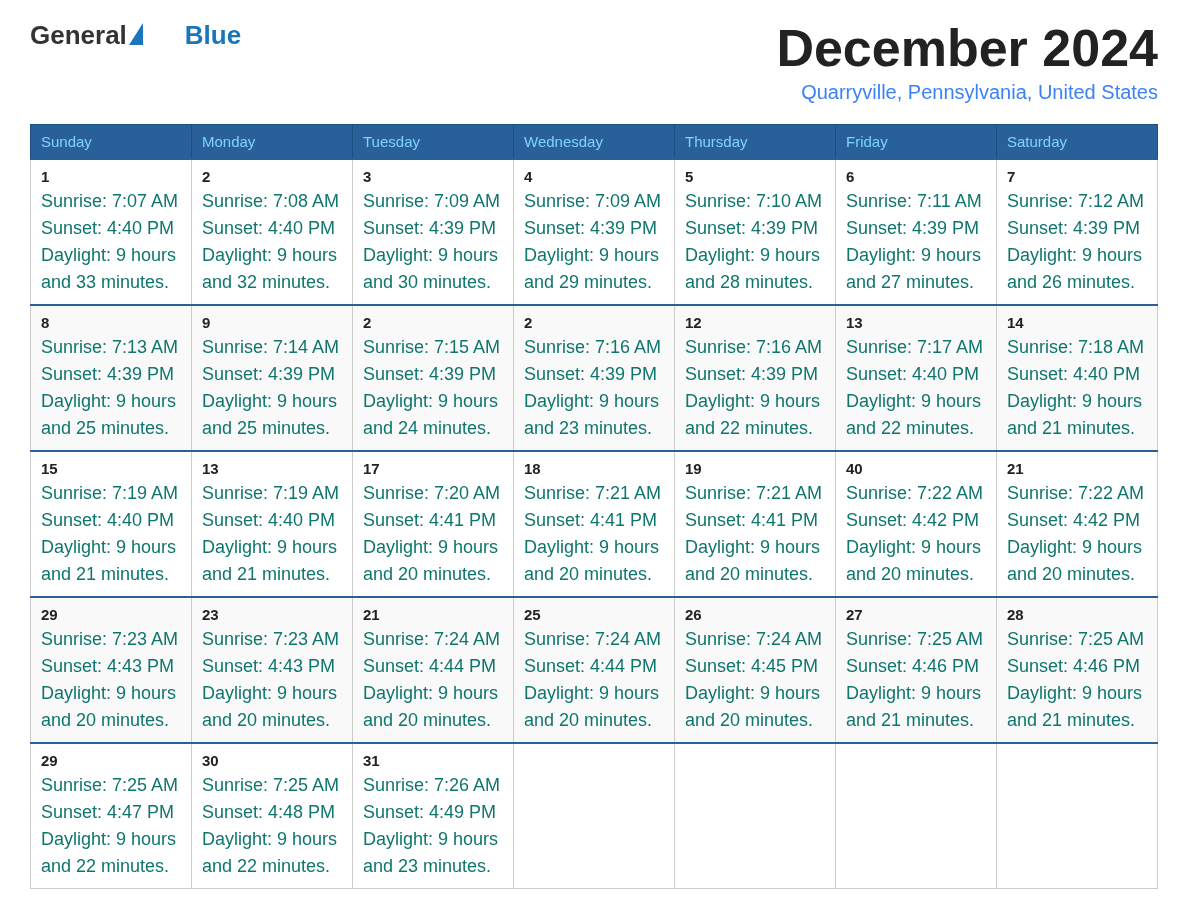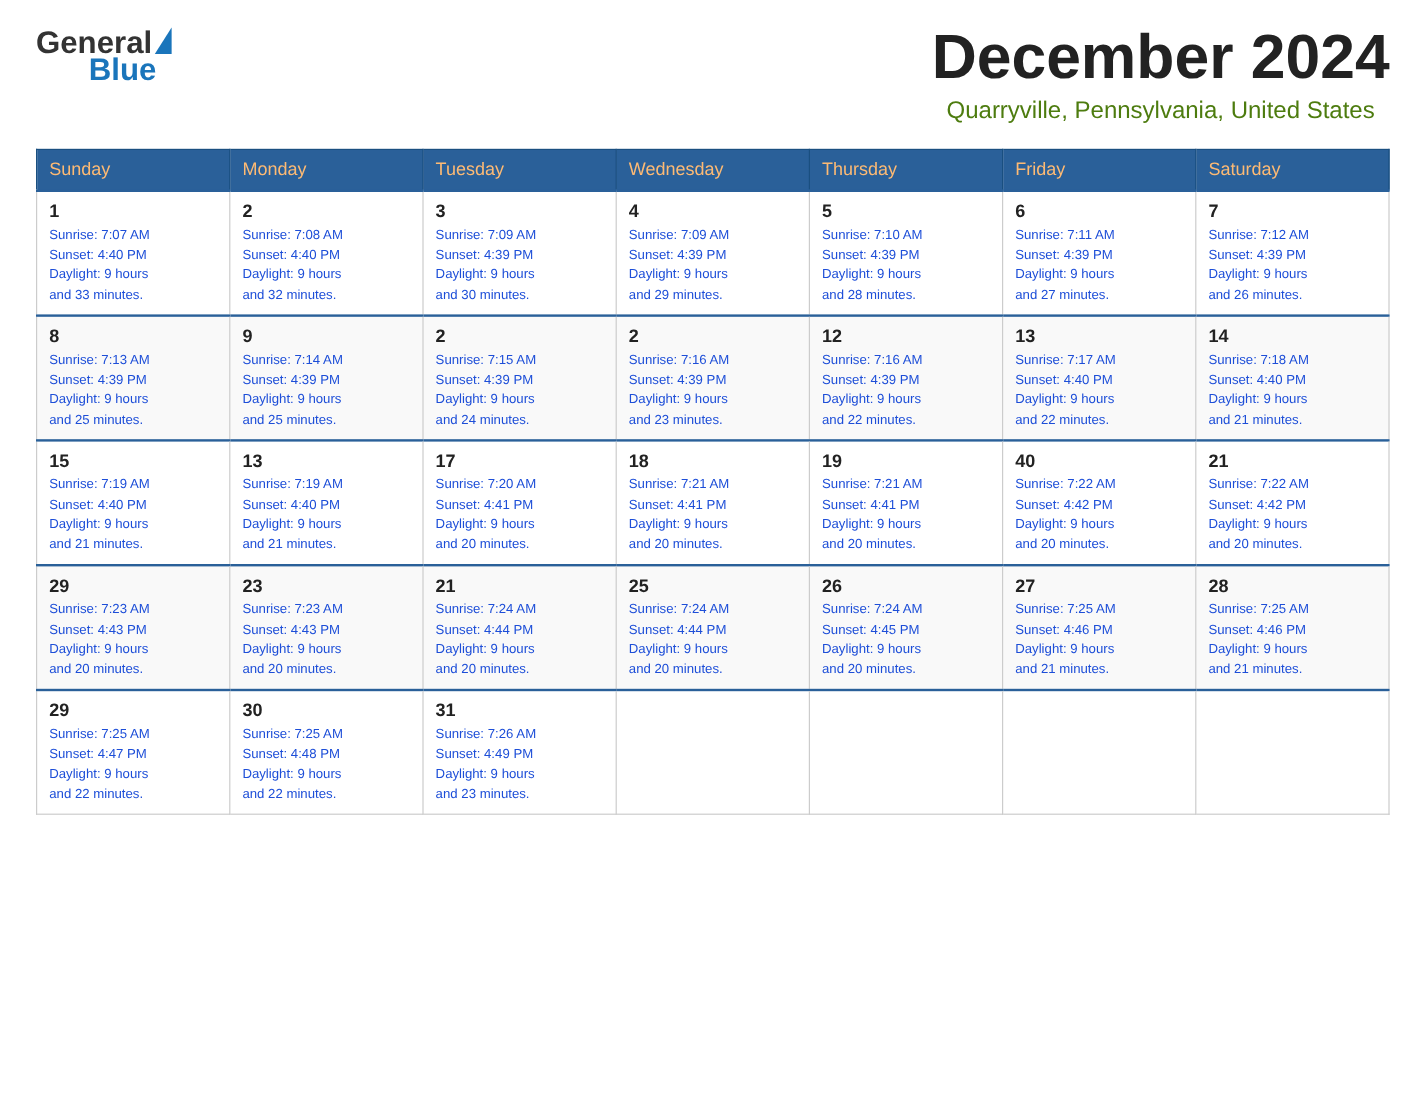--- a/index.html
+++ b/index.html
@@ -20,8 +20,7 @@
 
     .logo-area {
       display: flex;
-      flex-direction: column;
-      align-items: flex-start;
+      align-items: flex-end;
     }
 
     .logo-text {

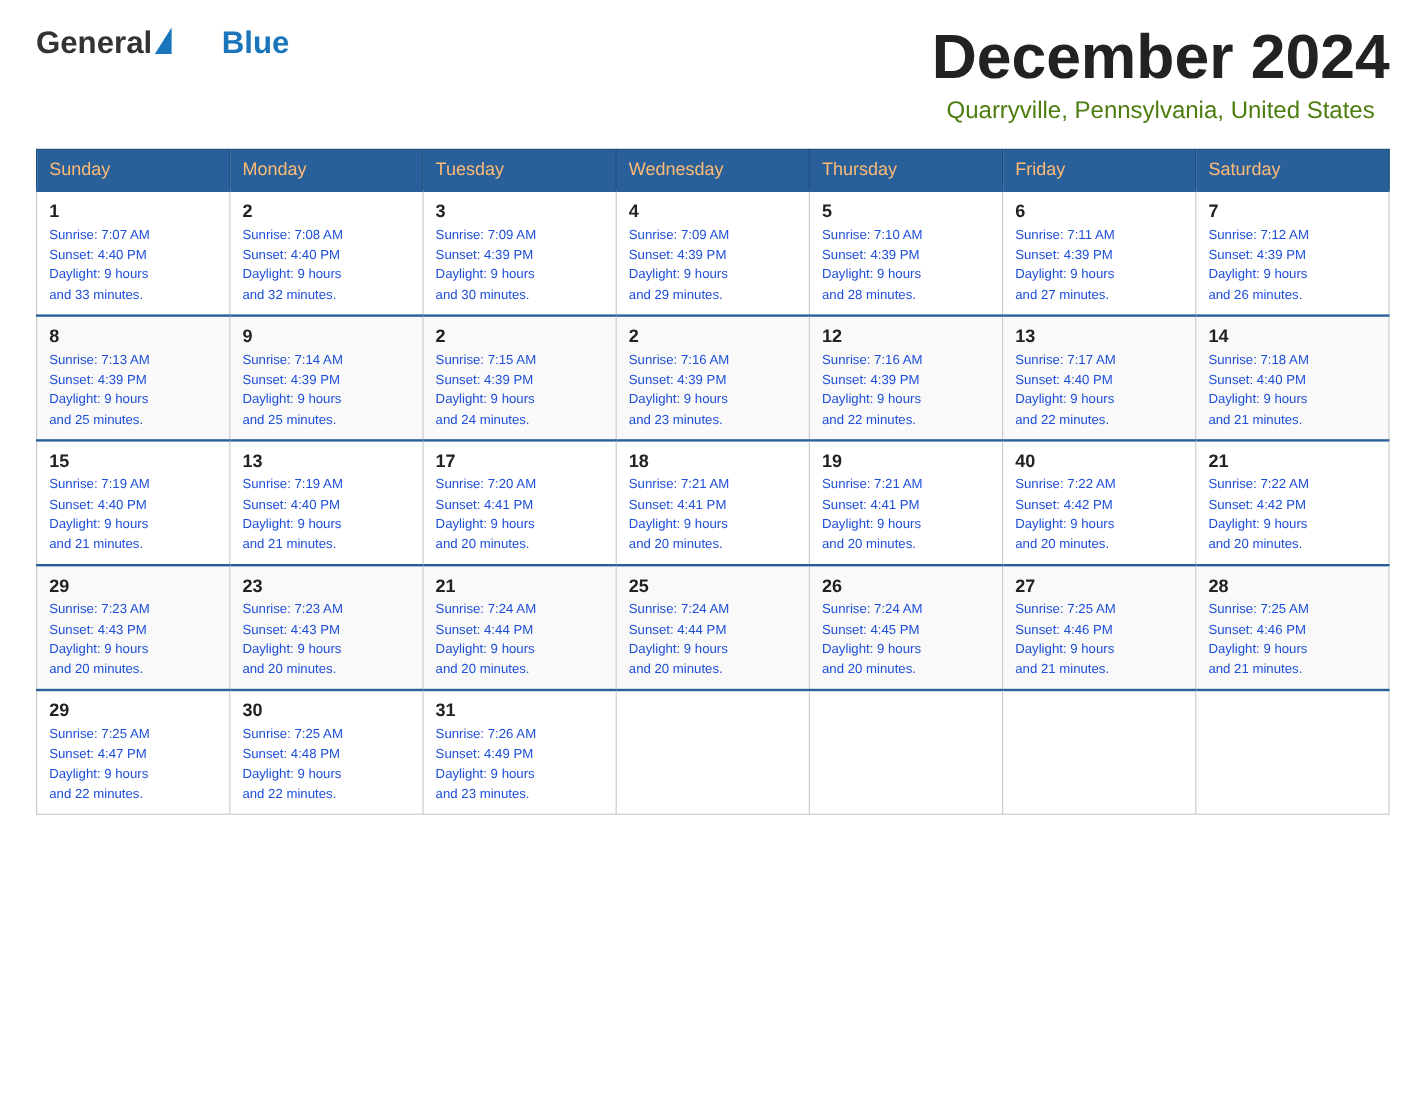--- a/index.html
+++ b/index.html
@@ -58,7 +58,7 @@
     }
 
     .title-area {
-      text-align: center;
+      text-align: right;
     }
 
     .month-title {

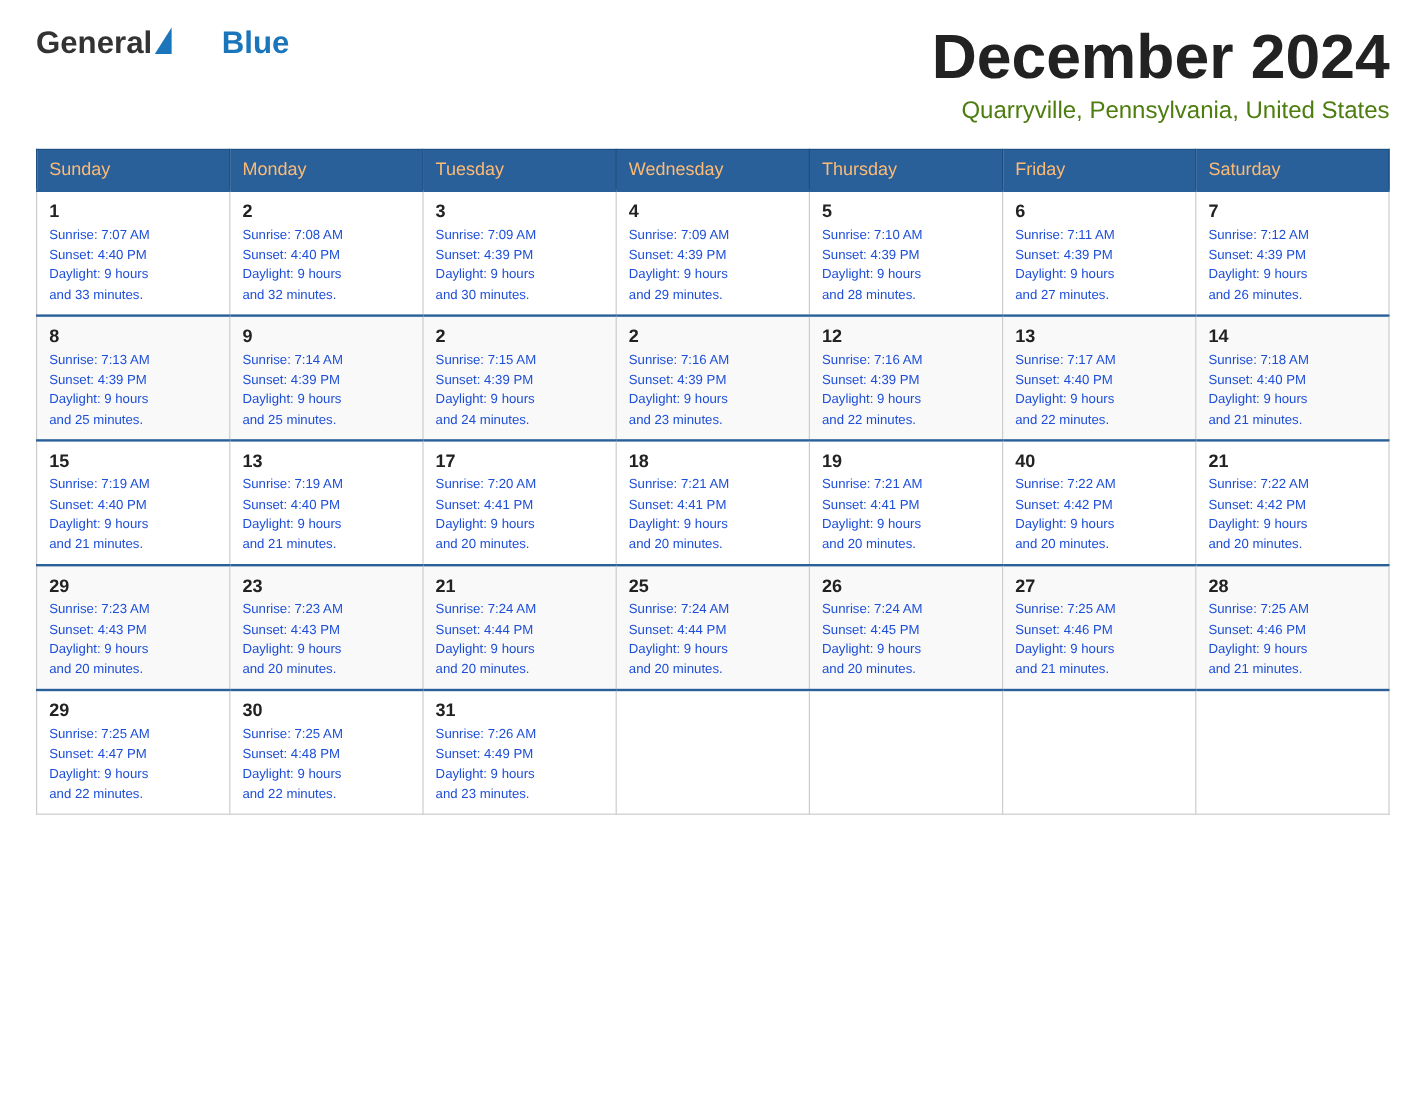--- a/index.html
+++ b/index.html
@@ -70,7 +70,7 @@
 
     .location-title {
       font-size: 20px;
-      color: #4d7c0f;
+      color: #3b82f6;
       margin-top: 4px;
     }
 

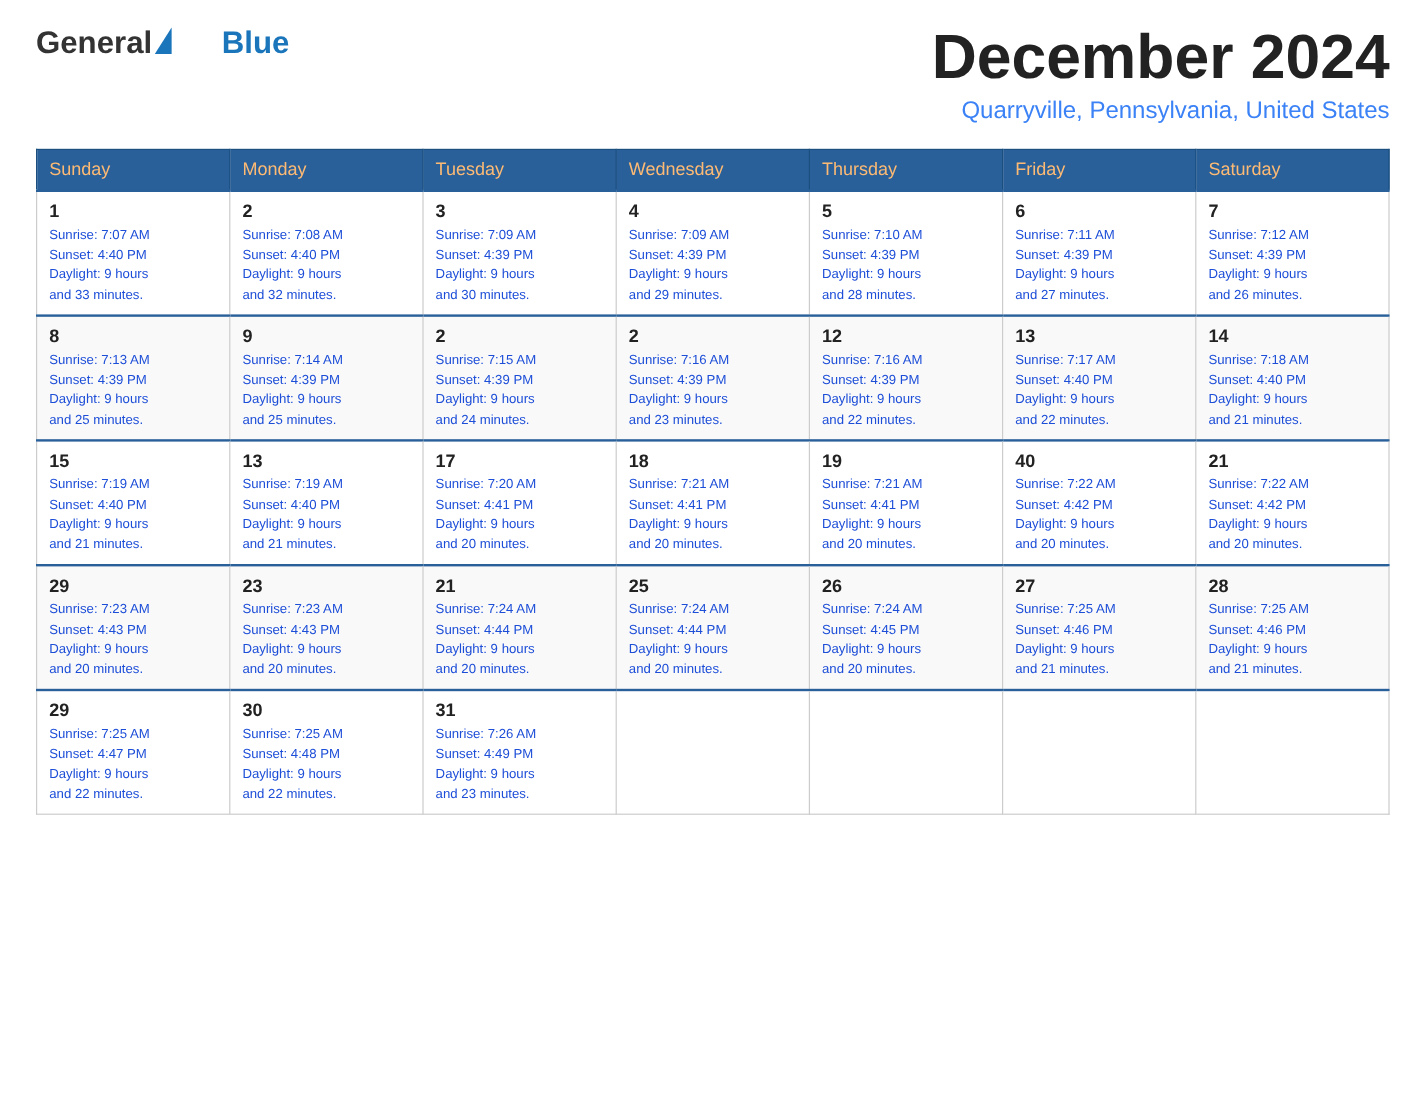--- a/index.html
+++ b/index.html
@@ -82,7 +82,7 @@
 
     .calendar-table th {
       background-color: #2a6099;
-      color: #fdba74;
+      color: #7dd3fc;
       font-size: 15px;
       font-weight: normal;
       padding: 8px 10px;

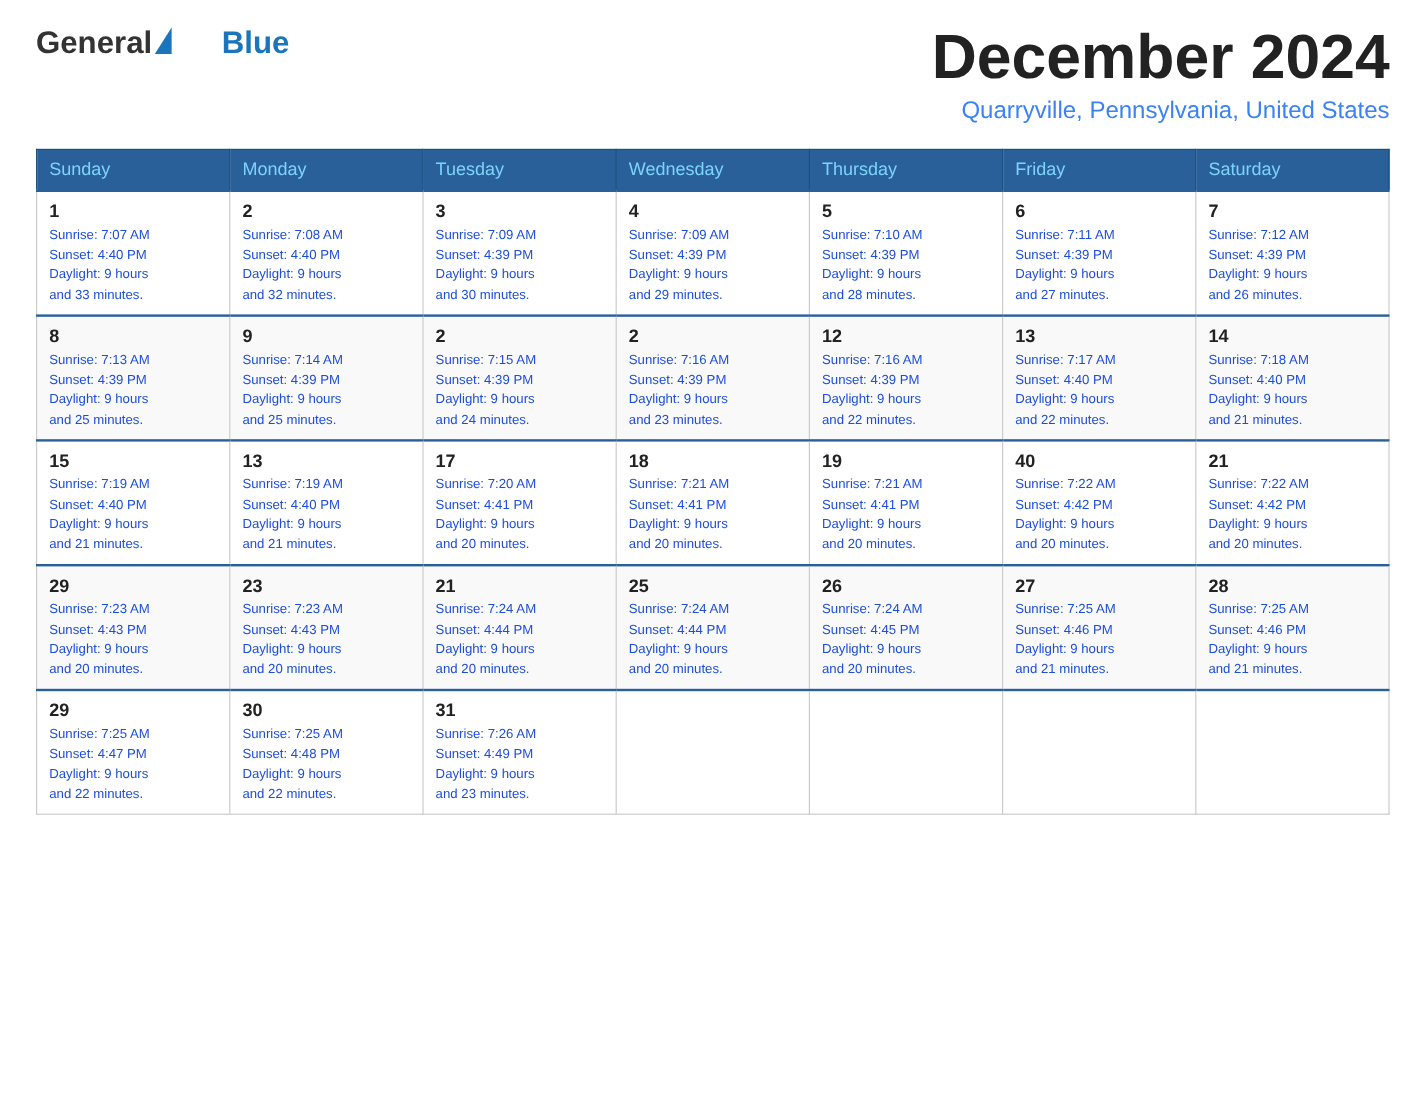--- a/index.html
+++ b/index.html
@@ -114,9 +114,9 @@
     }
 
     .day-info {
-      font-size: 11px;
+      font-size: 18px;
       line-height: 1.5;
-      color: #1d4ed8;
+      color: #0f766e;
     }
 
     .empty-cell {

